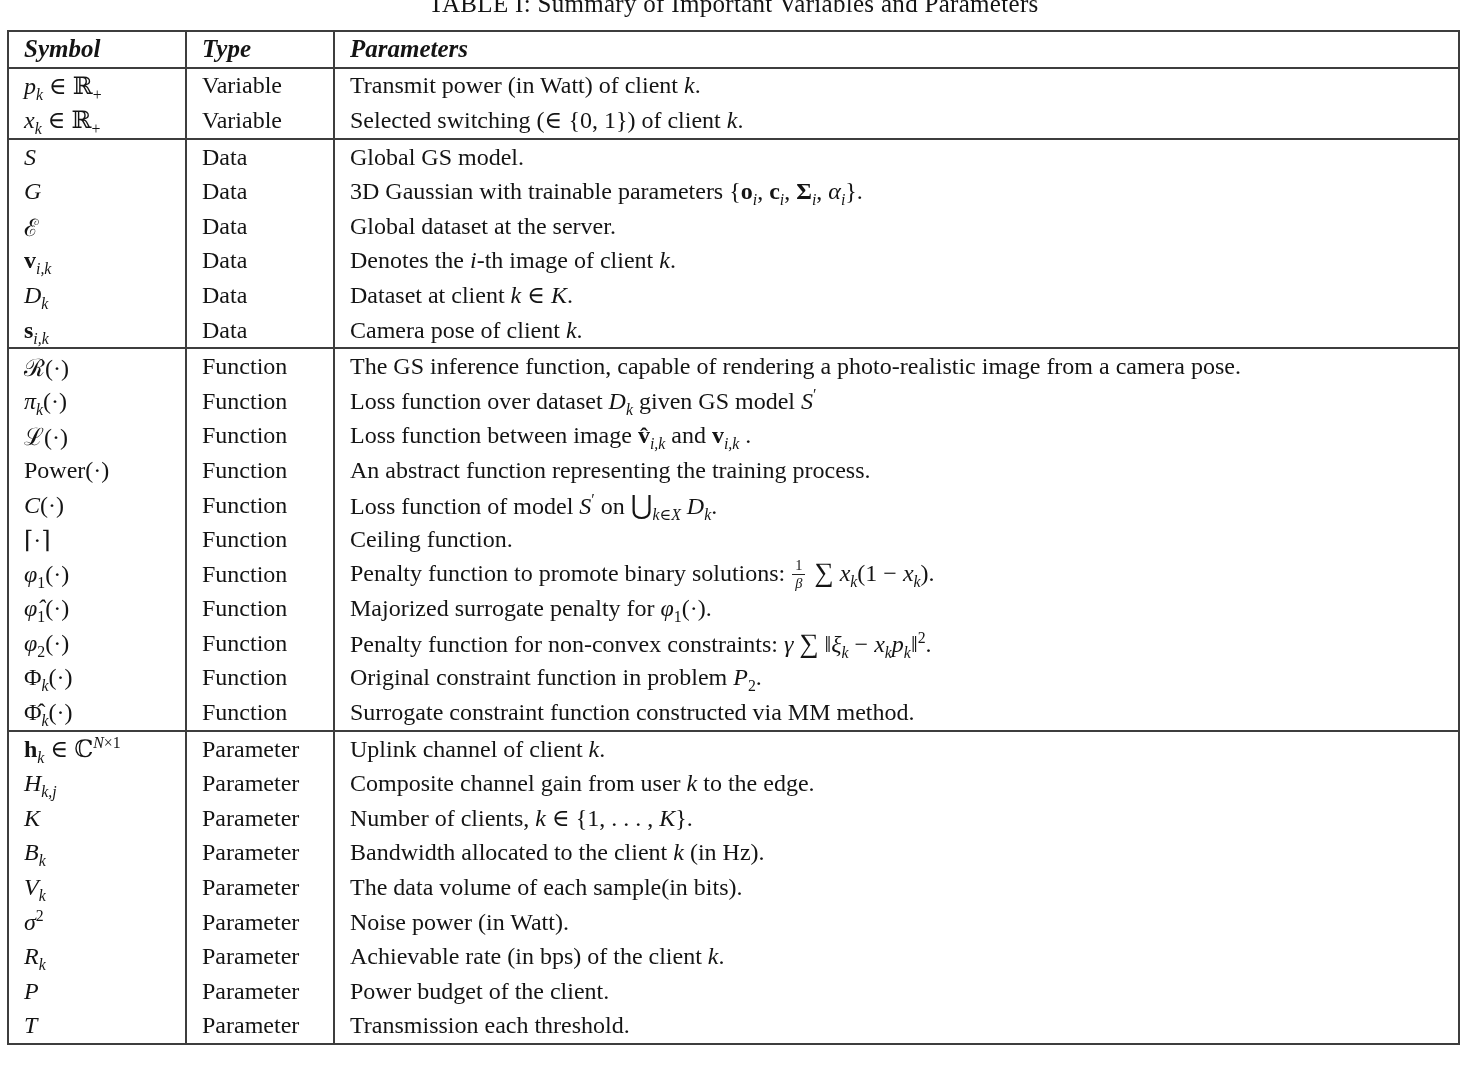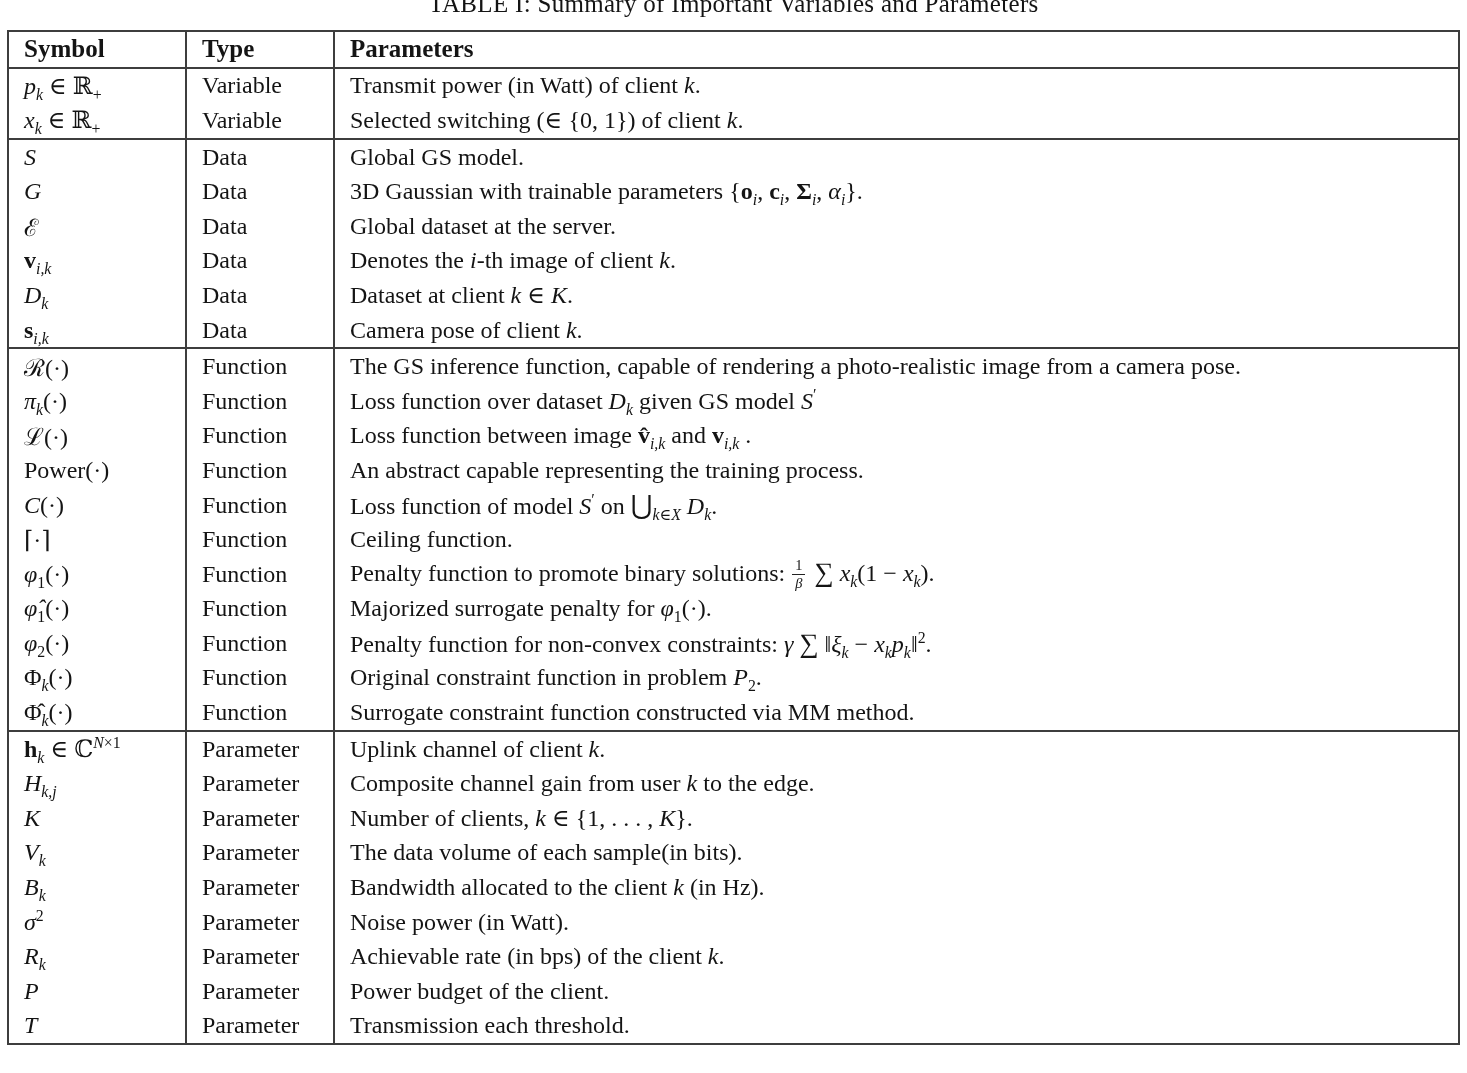--- a/index.html
+++ b/index.html
@@ -44,6 +44,7 @@
     font-weight: bold;
     font-size: 25px;
     border-bottom: 2px solid #3d3d3d;
+    font-style: italic;
   }
   tr.section-start td { border-top: 2px solid #3d3d3d; }
   sub { font-size: 0.66em; line-height: 0; }

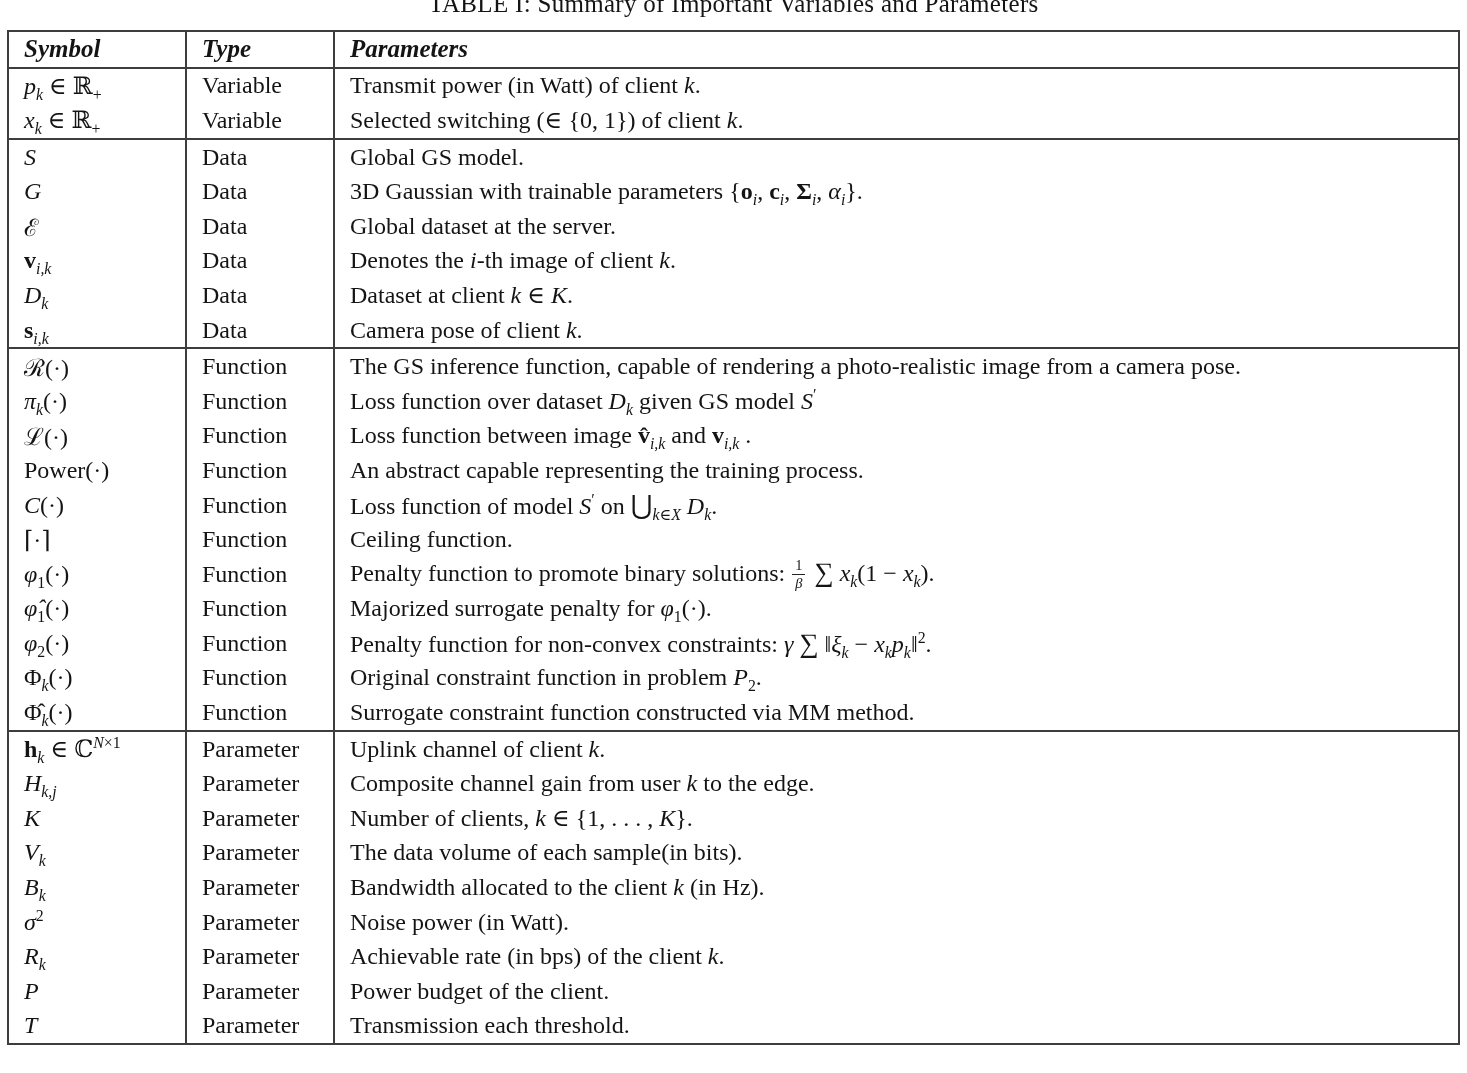--- a/index.html
+++ b/index.html
@@ -139,7 +139,7 @@
       <tr>
     <td>Power(·)</td>
     <td>Function</td>
-    <td>An abstract capable representing the training process.</td>
+    <td>An abstract function representing the training process.</td>
   </tr>
       <tr>
     <td><i>C</i>(·)</td>

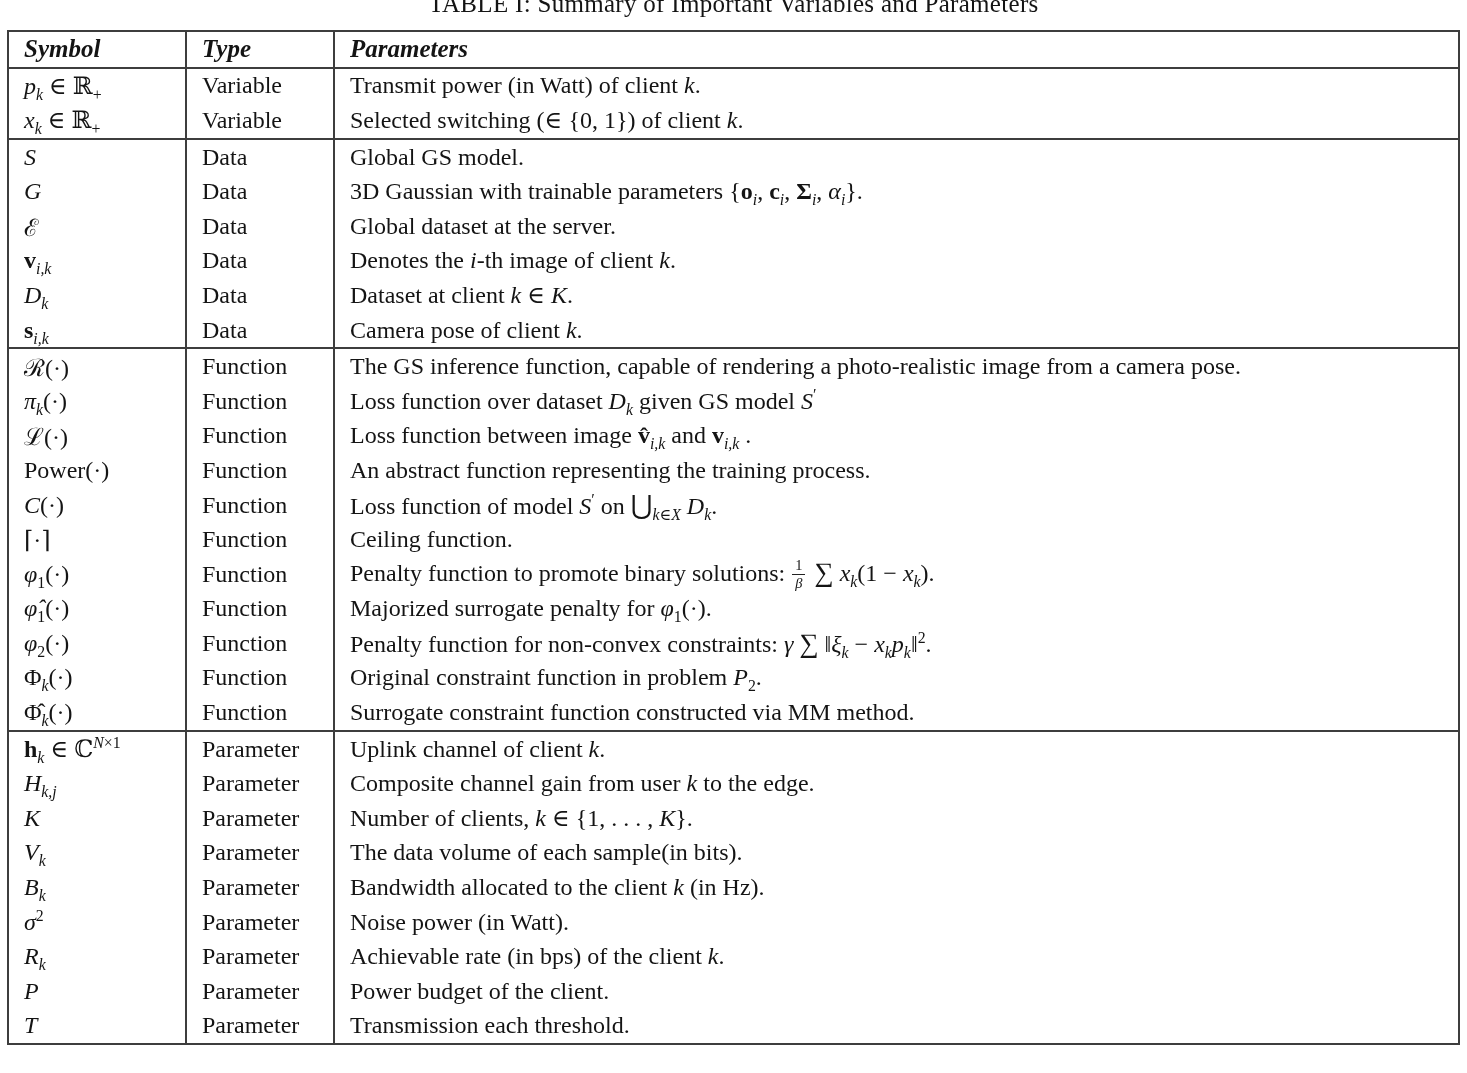--- a/index.html
+++ b/index.html
@@ -192,14 +192,14 @@
     <td>Number of clients, <i>k</i> ∈ {1, . . . , <i>K</i>}.</td>
   </tr>
       <tr>
+    <td><i>B<sub>k</sub></i></td>
+    <td>Parameter</td>
+    <td>Bandwidth allocated to the client <i>k</i> (in Hz).</td>
+  </tr>
+      <tr>
     <td><i>V<sub>k</sub></i></td>
     <td>Parameter</td>
     <td>The data volume of each sample(in bits).</td>
-  </tr>
-      <tr>
-    <td><i>B<sub>k</sub></i></td>
-    <td>Parameter</td>
-    <td>Bandwidth allocated to the client <i>k</i> (in Hz).</td>
   </tr>
       <tr>
     <td><i>σ</i><sup>2</sup></td>

